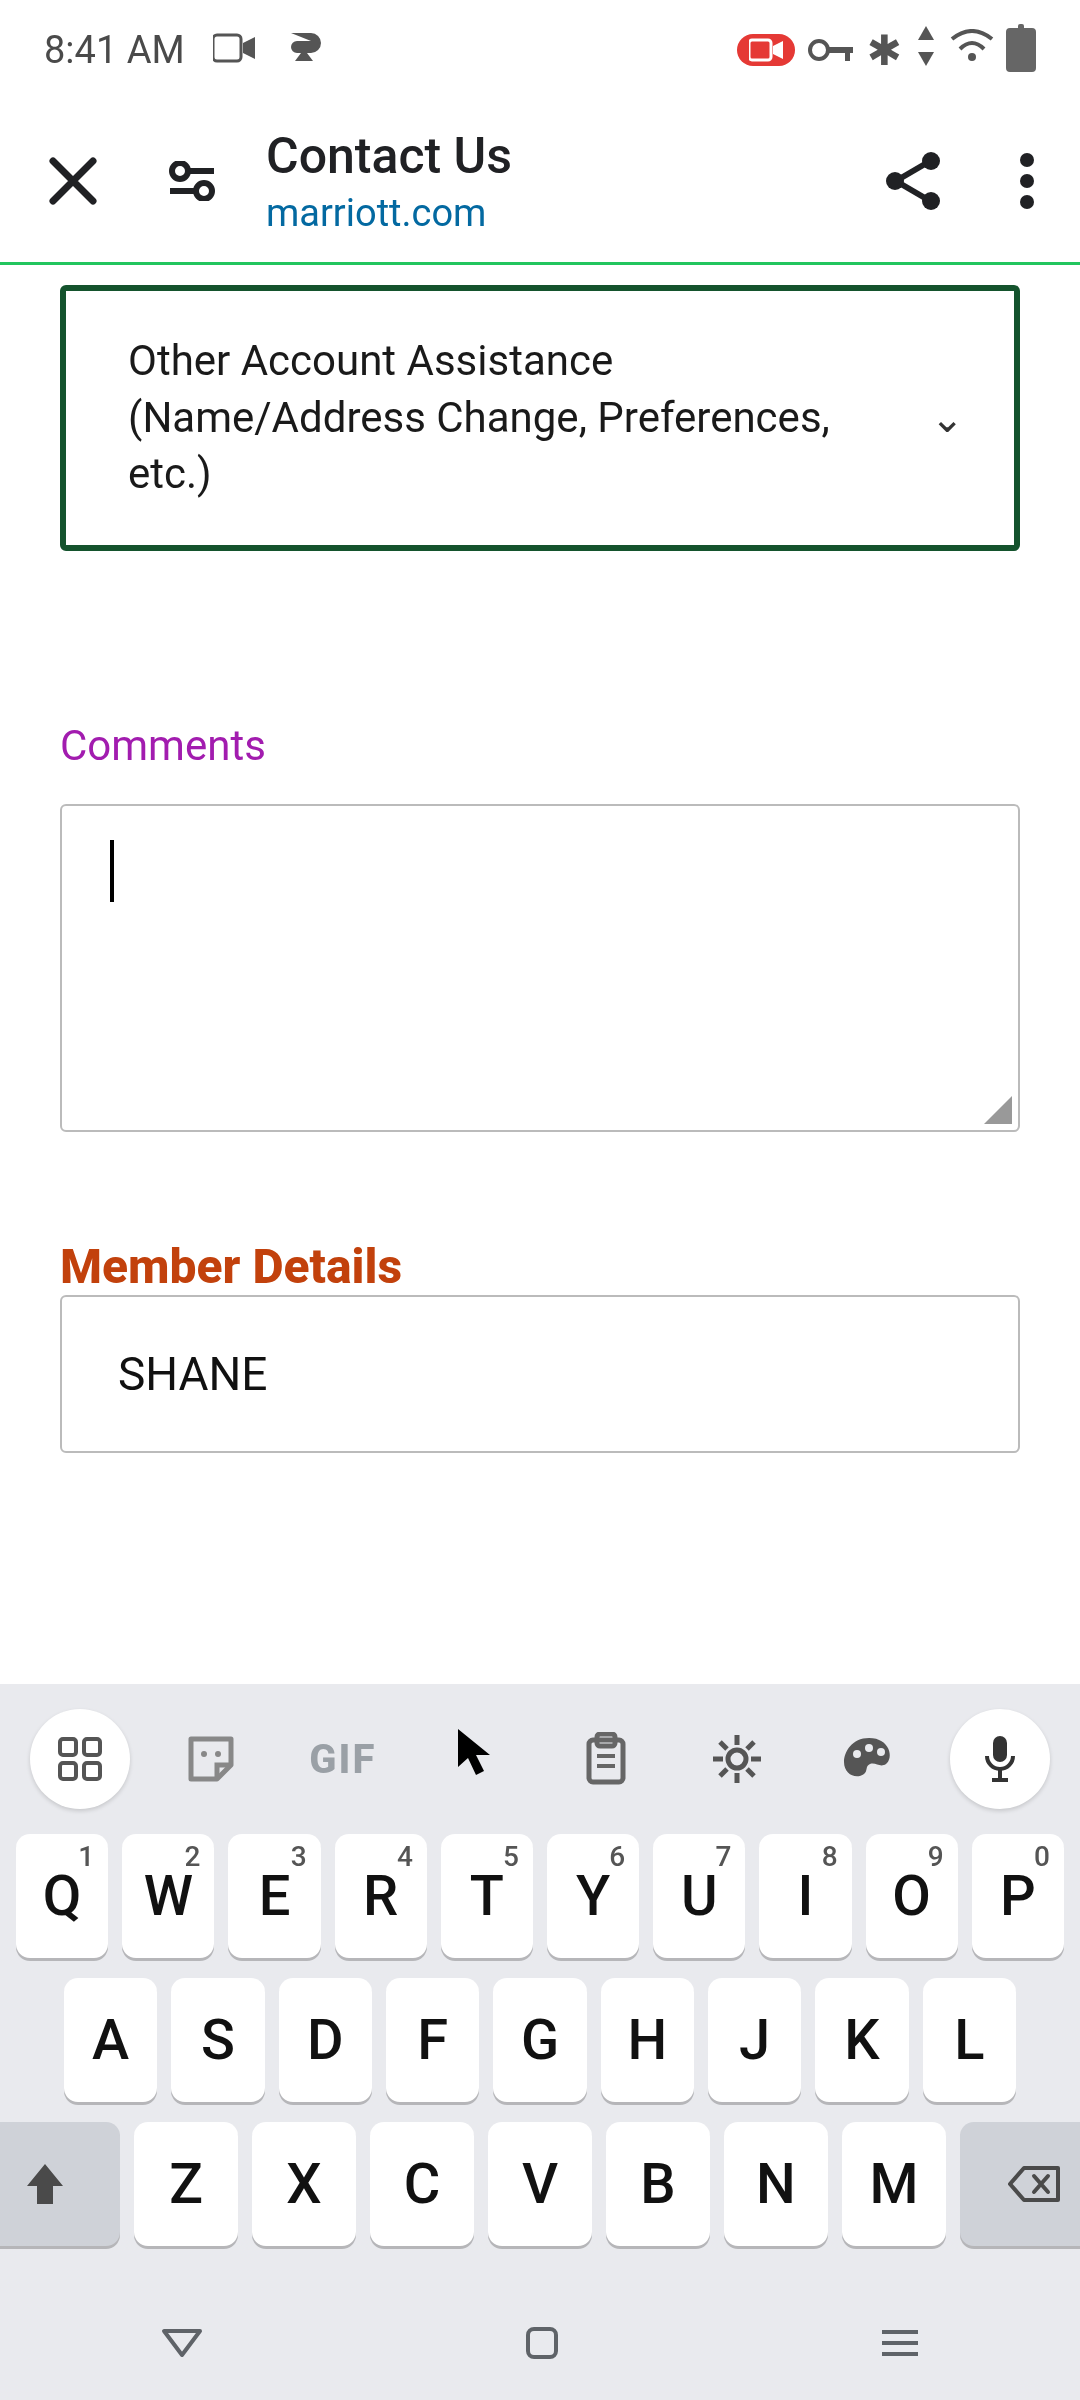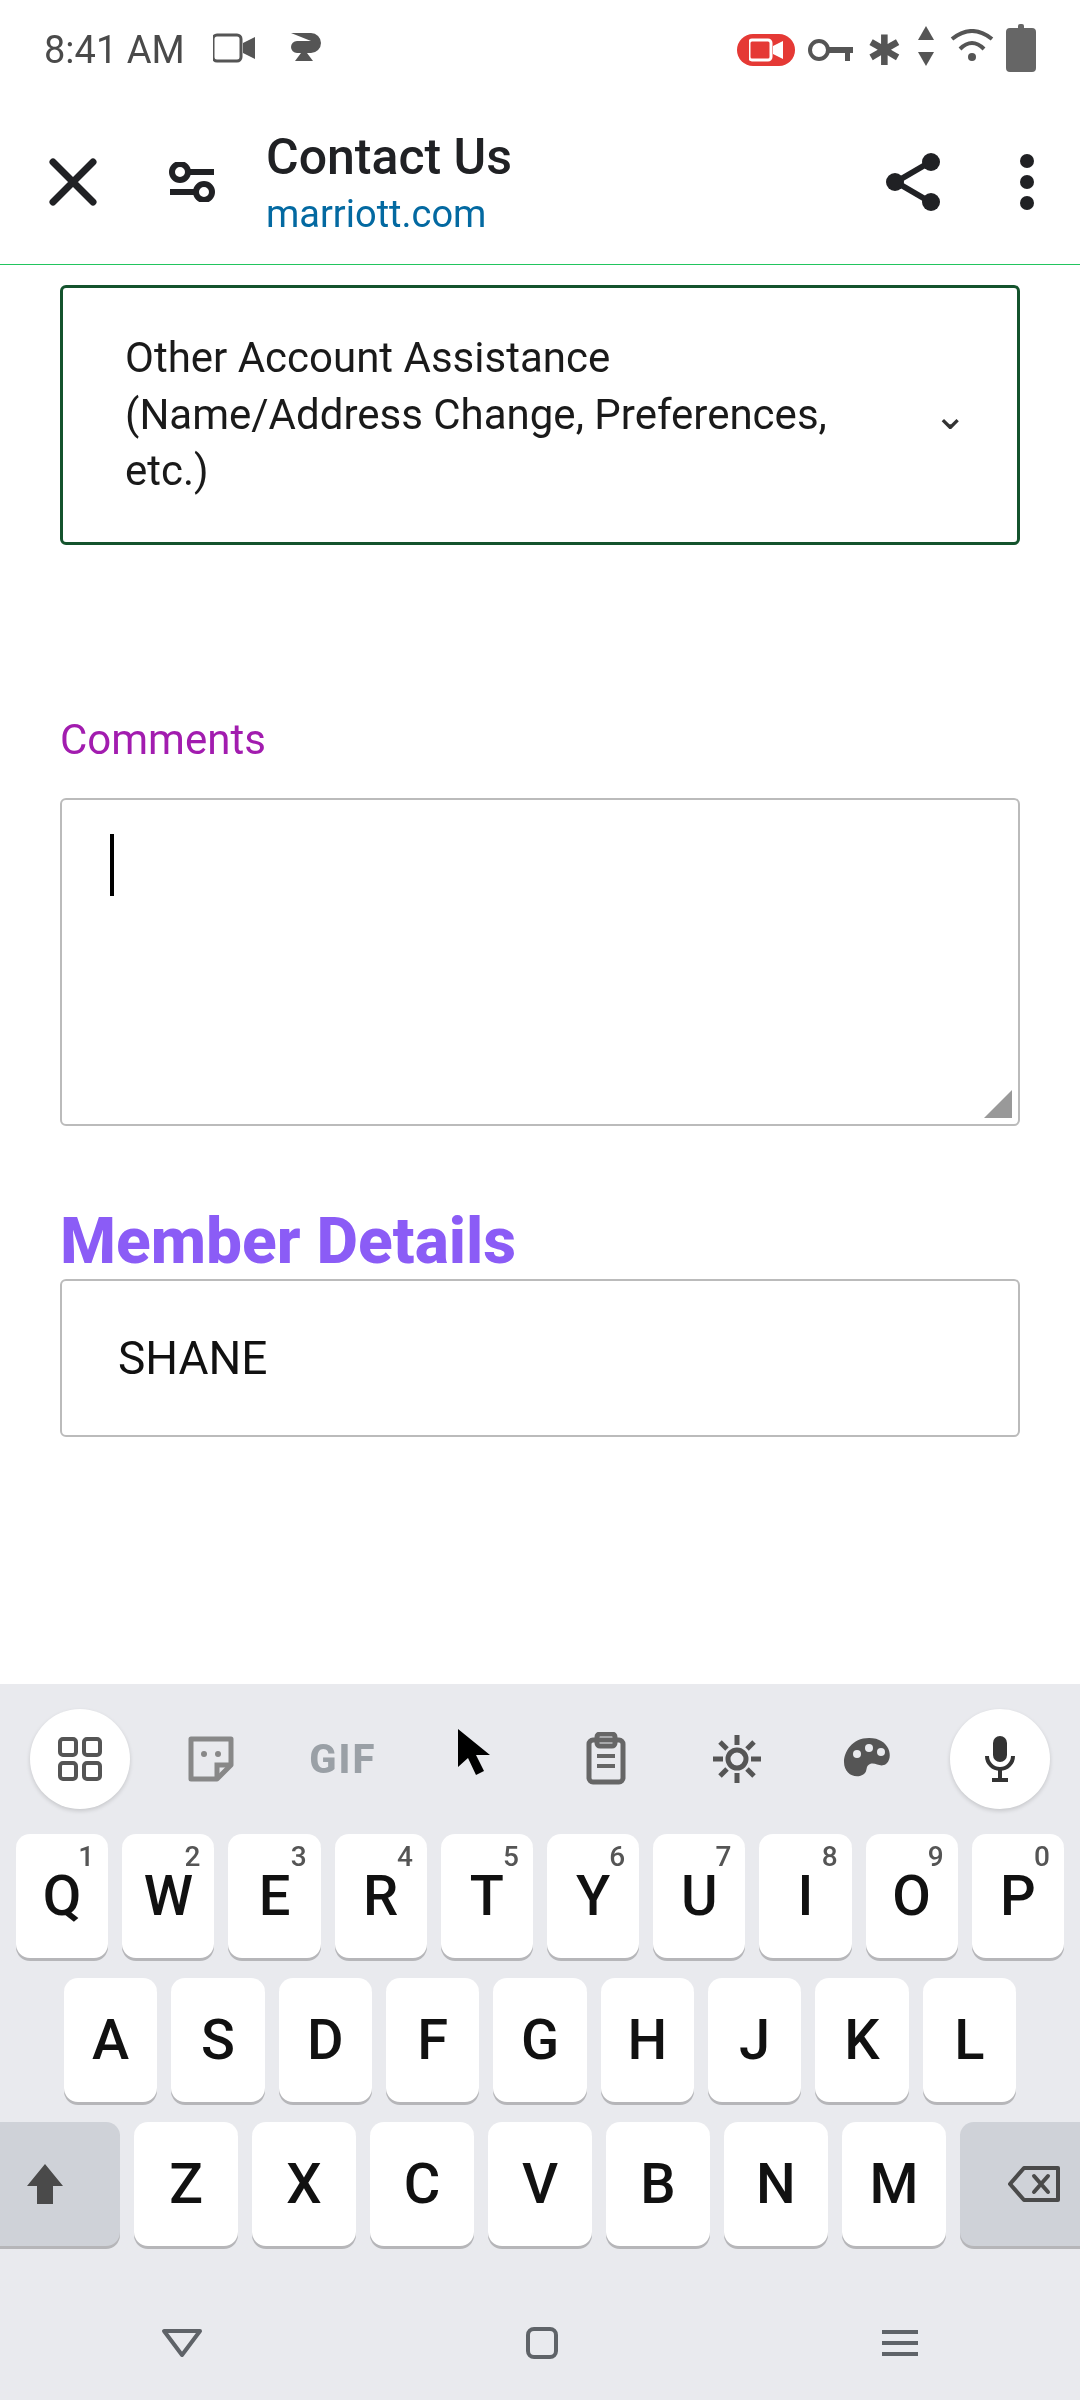--- a/index.html
+++ b/index.html
@@ -14,7 +14,7 @@
     .batt::after{content:""; position:absolute; top:-8px; left:8px; right:8px; height:6px; background:#666; border-radius:2px;}
 
     
-    .app-header { height: 165px; border-bottom: 1px solid #22c55e; display: flex; align-items: center; padding: 0 28px; gap: 44px; }
+    .app-header { height: 165px; border-bottom: 3px solid #22c55e; display: flex; align-items: center; padding: 0 28px; gap: 44px; }
     .hdr-btn { width: 90px; height: 90px; display:flex; align-items:center; justify-content:center; }
     .hdr-title-wrap { flex:1; }
     .hdr-title { font-size: 50px; font-weight: 500; color:#202124; }

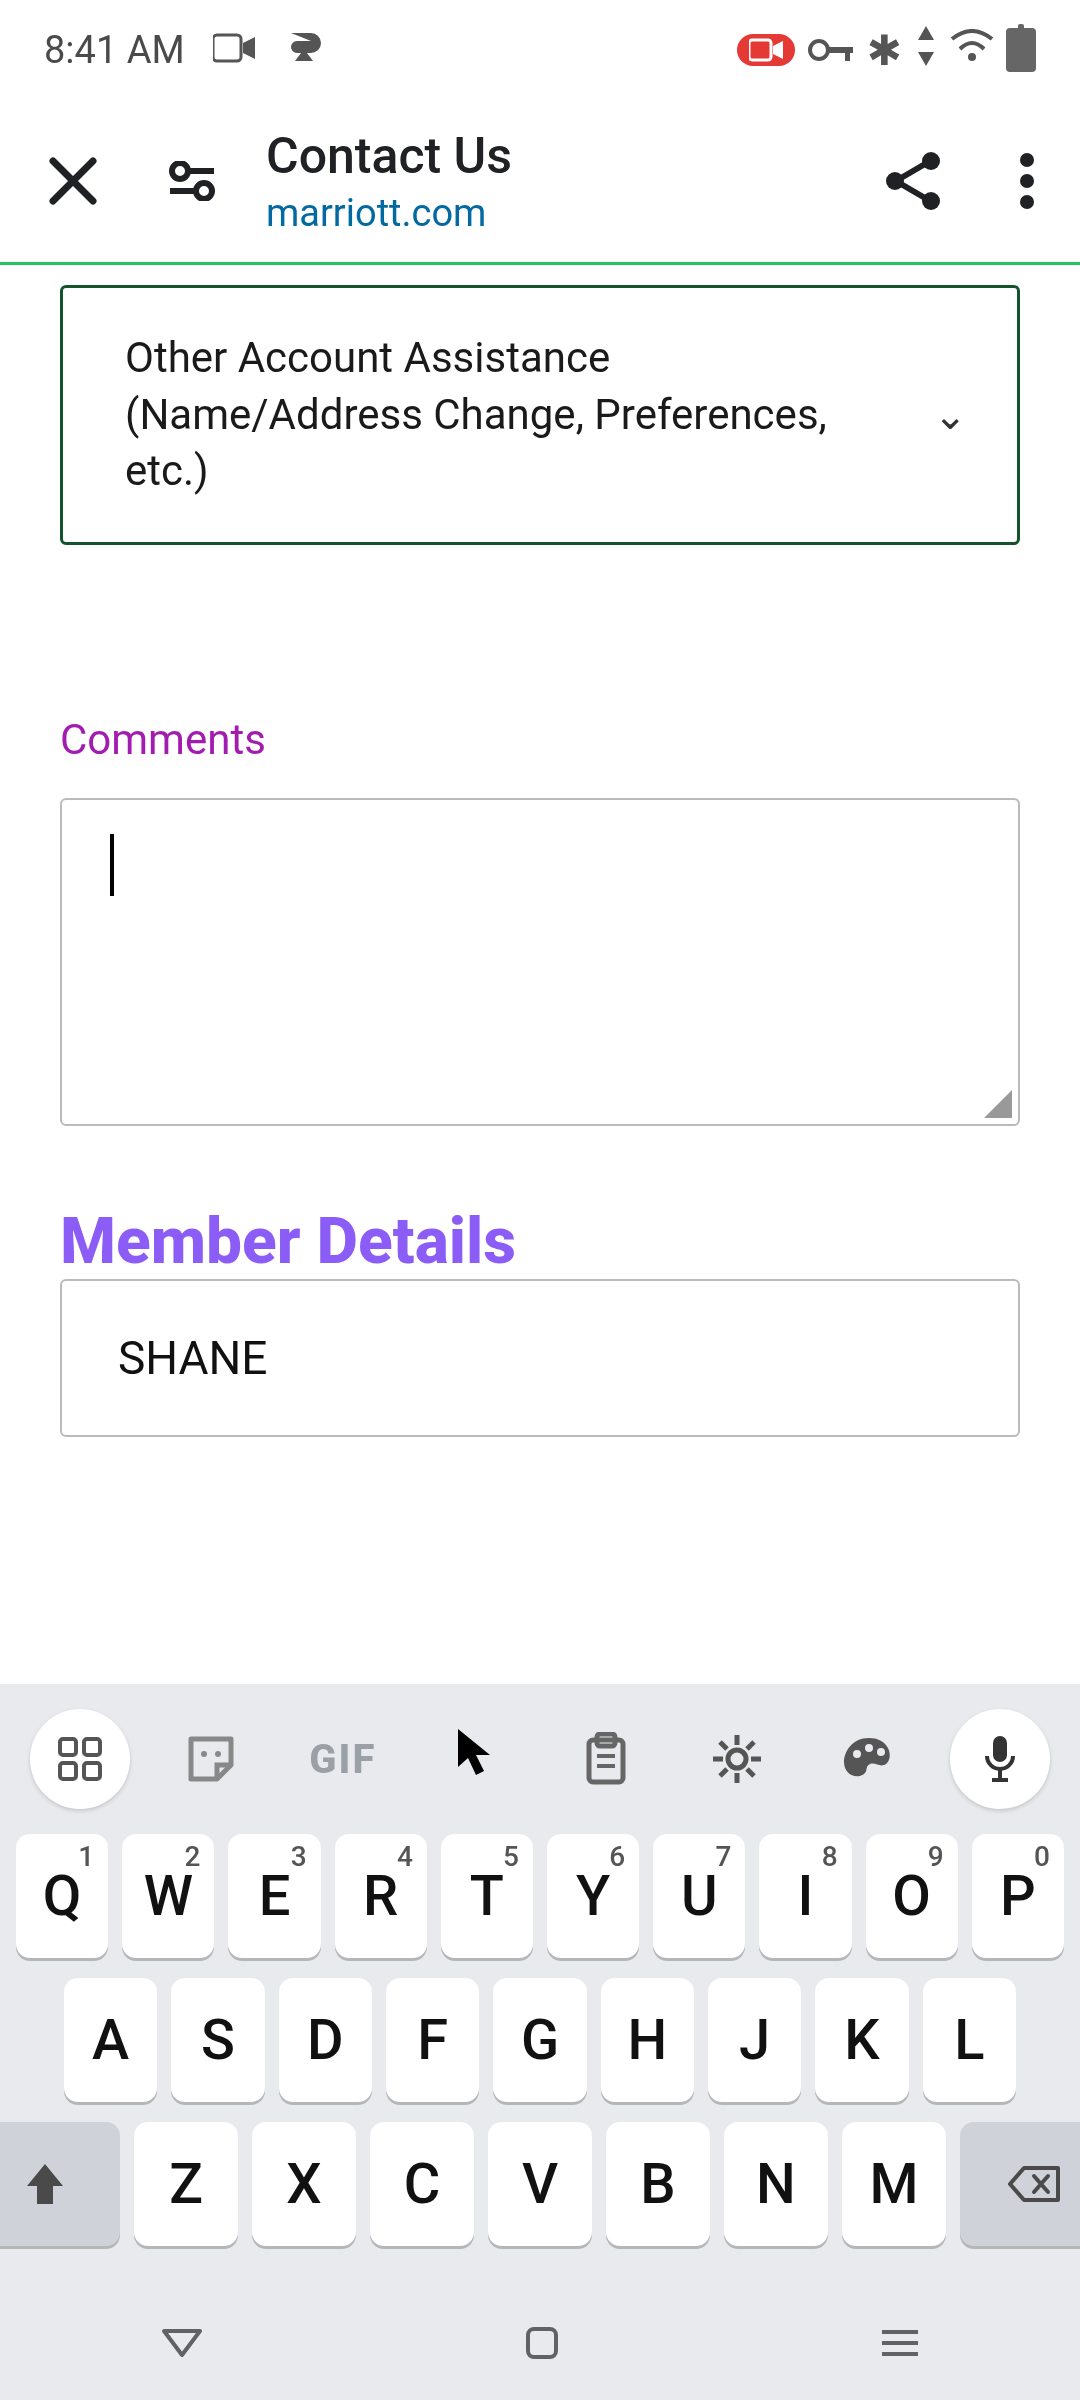--- a/index.html
+++ b/index.html
@@ -22,7 +22,7 @@
 
     
     .page { flex:1; overflow:hidden; padding: 0 60px; }
-    .select-box { border:3px solid #14532d; border-radius:6px; padding: 42px 50px 42px 62px; margin-top: 20px; display:flex; align-items:center; gap:20px; }
+    .select-box { border:6px solid #14532d; border-radius:6px; padding: 42px 50px 42px 62px; margin-top: 20px; display:flex; align-items:center; gap:20px; }
     .select-text { font-size: 42px; color:#1a1a1a; line-height:1.35; flex:1; }
     .chev { font-size: 40px; color:#333; }
 

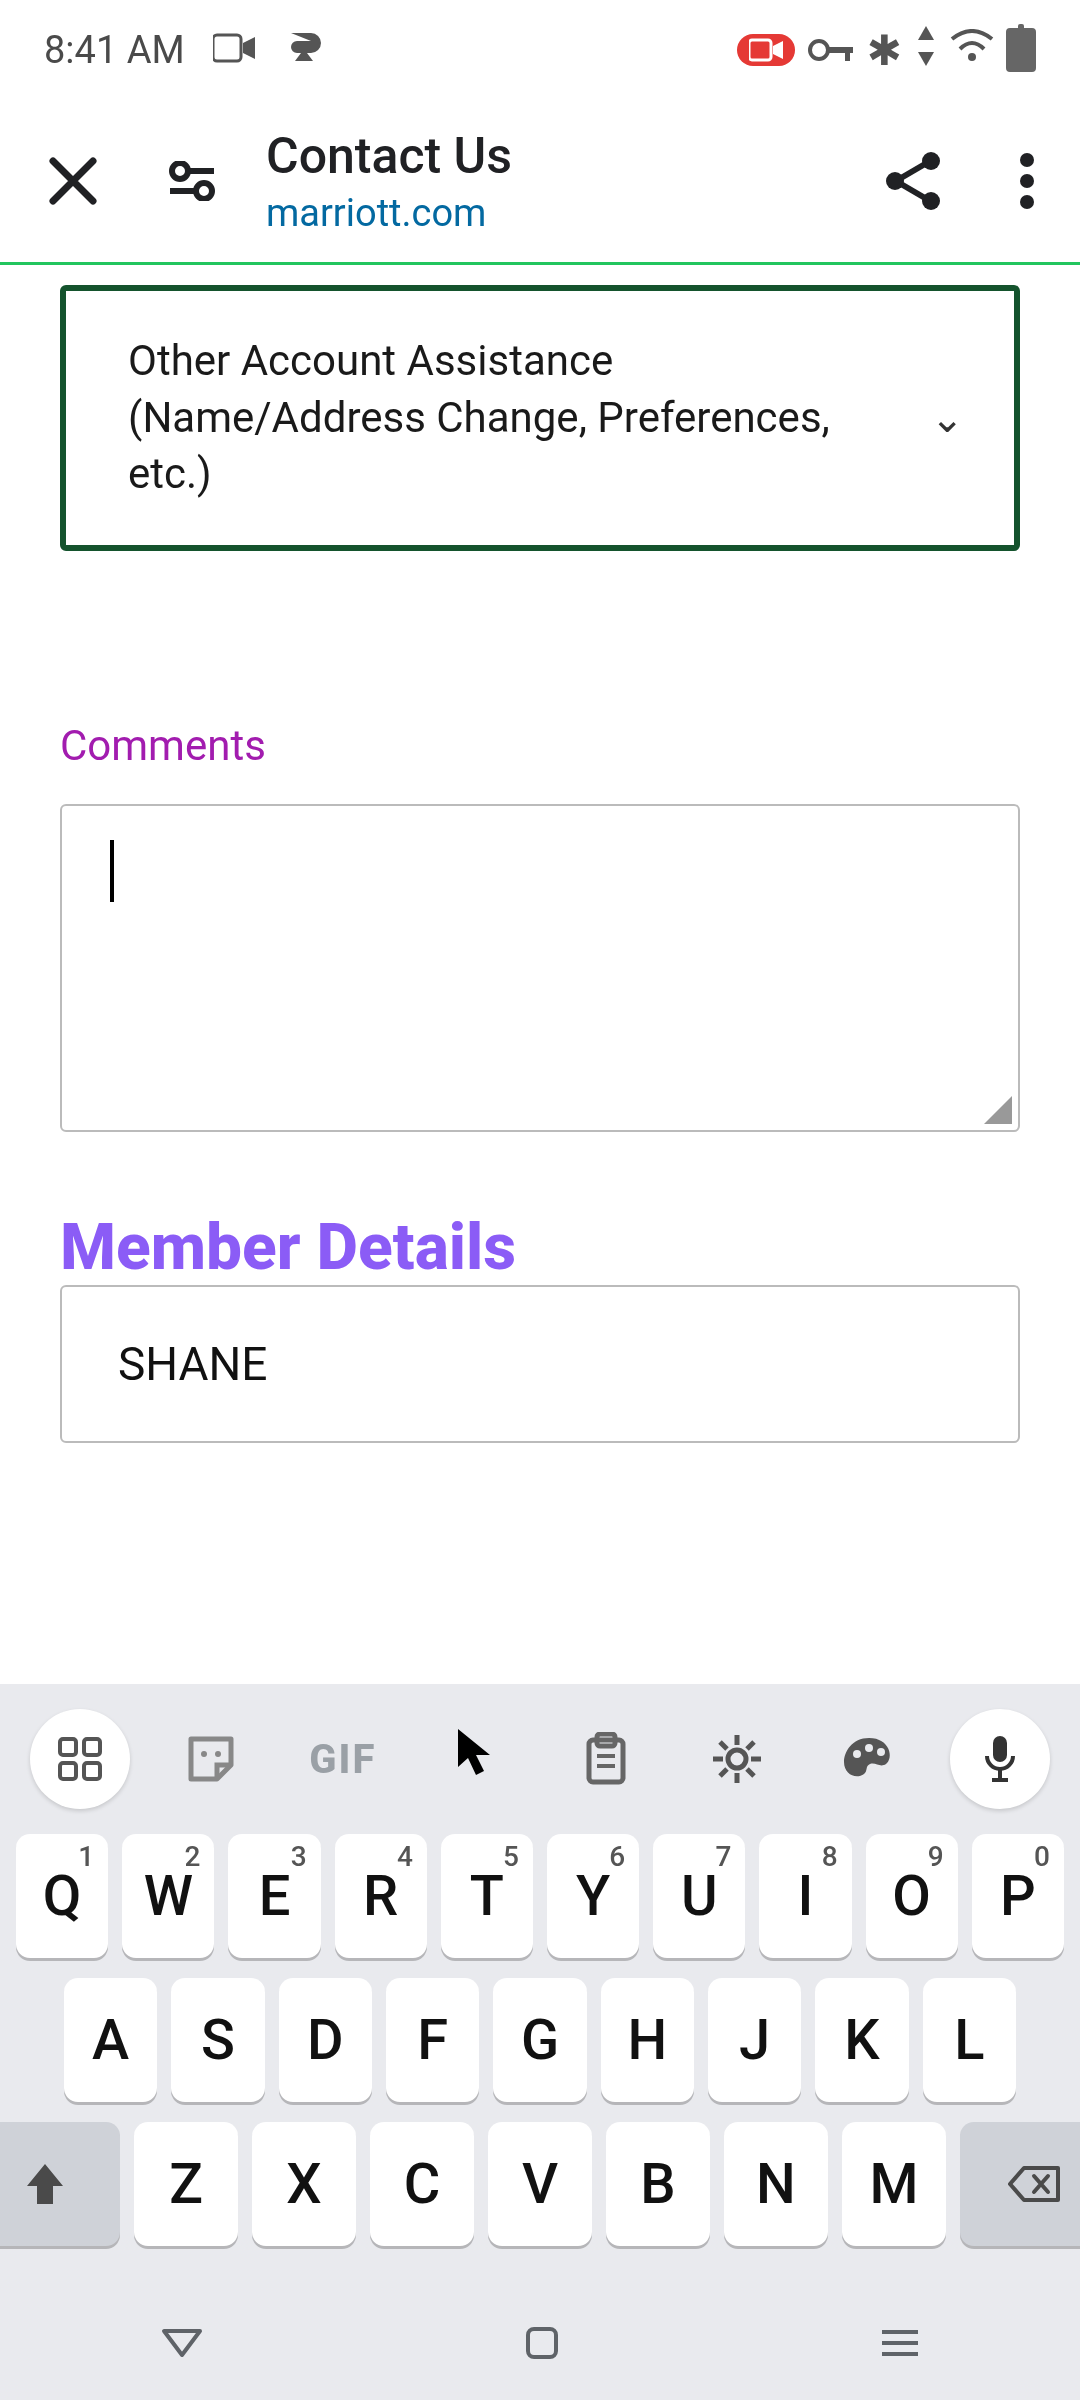--- a/index.html
+++ b/index.html
@@ -32,7 +32,7 @@
     .cursor { width:4px; height:62px; background:#000; }
     .resize-handle{position:absolute; right:6px; bottom:6px; width:0;height:0;border-left:14px solid transparent;border-top:14px solid transparent;border-right:14px solid #999;border-bottom:14px solid #999;}
 
-    .section-h { font-size: 64px; font-weight: 800; color:#8b5cf6; margin-top: 78px; letter-spacing:0px; }
+    .section-h { font-size: 48px; font-weight: 800; color:#c2410c; margin-top: 106px; letter-spacing:0px; }
     .name-box { border:2px solid #bbb; border-radius:6px; padding: 50px 56px; font-size:46px; color:#111; }
 
     

